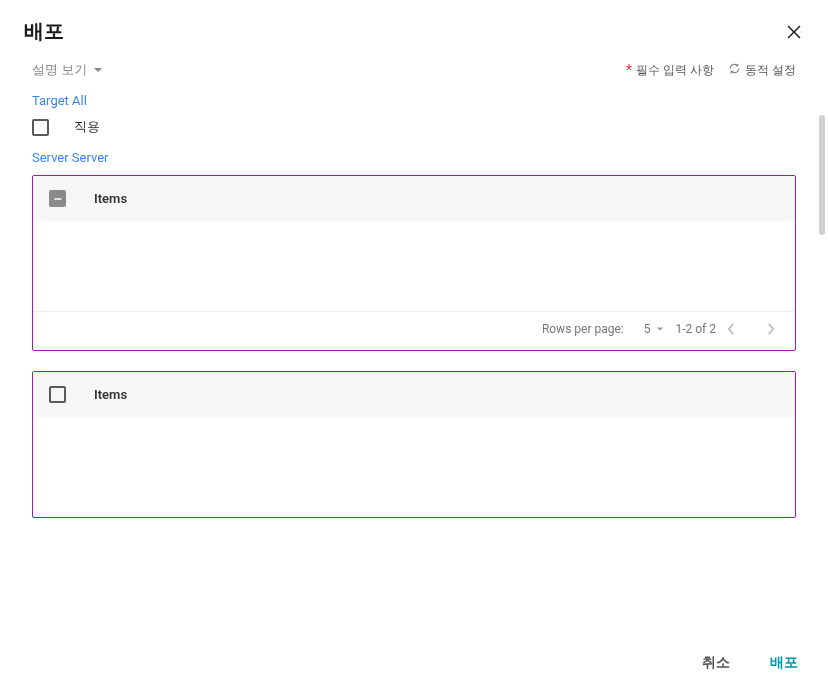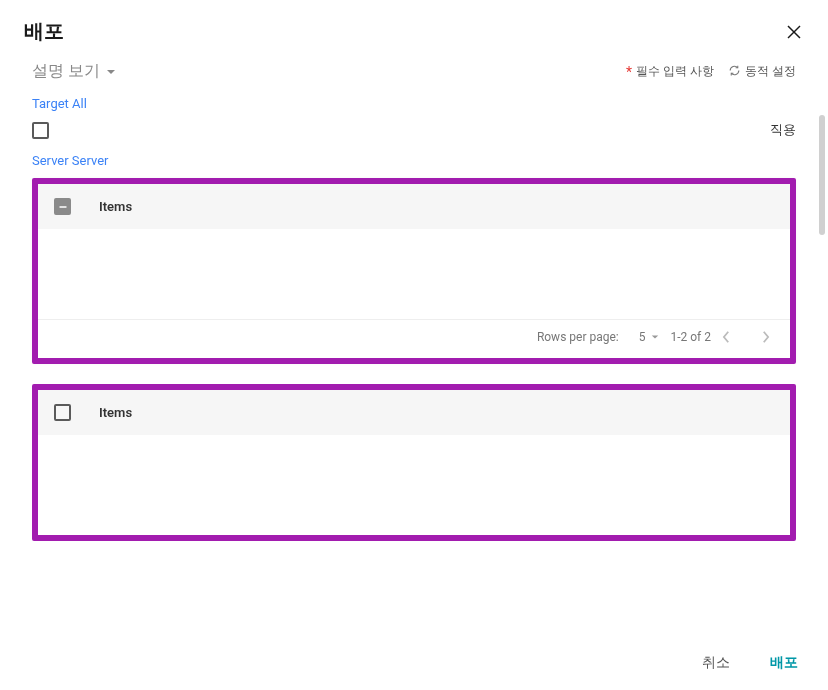--- a/index.html
+++ b/index.html
@@ -67,7 +67,7 @@
       align-items: center;
       gap: 6px;
       color: #888;
-      font-size: 16px;
+      font-size: 13px;
       cursor: pointer;
     }
     .desc-toggle svg {

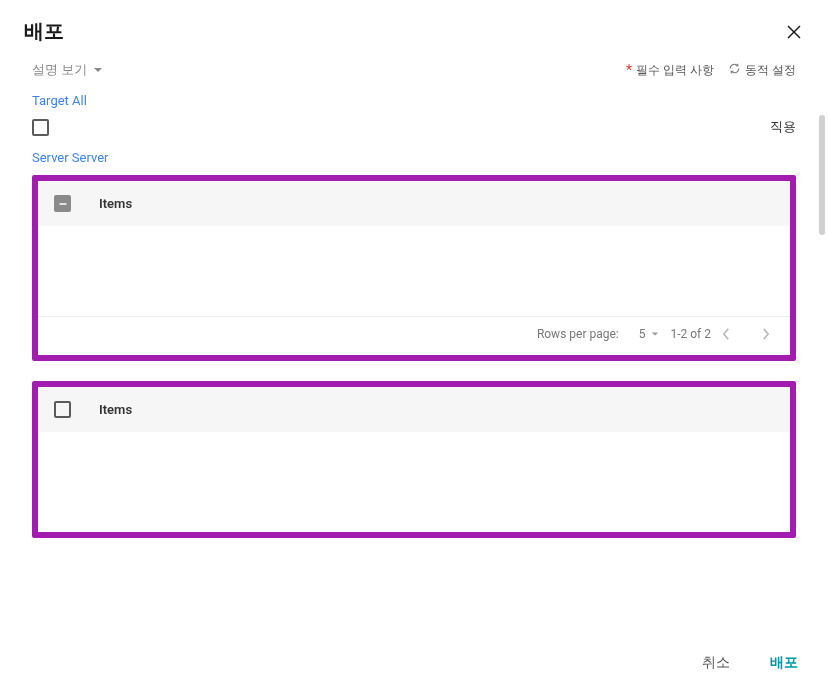--- a/index.html
+++ b/index.html
@@ -108,7 +108,6 @@
       align-items: center;
       gap: 25px;
       margin: 0 8px 14px 8px;
-      justify-content: space-between;
     }
     .checkbox {
       width: 17px;

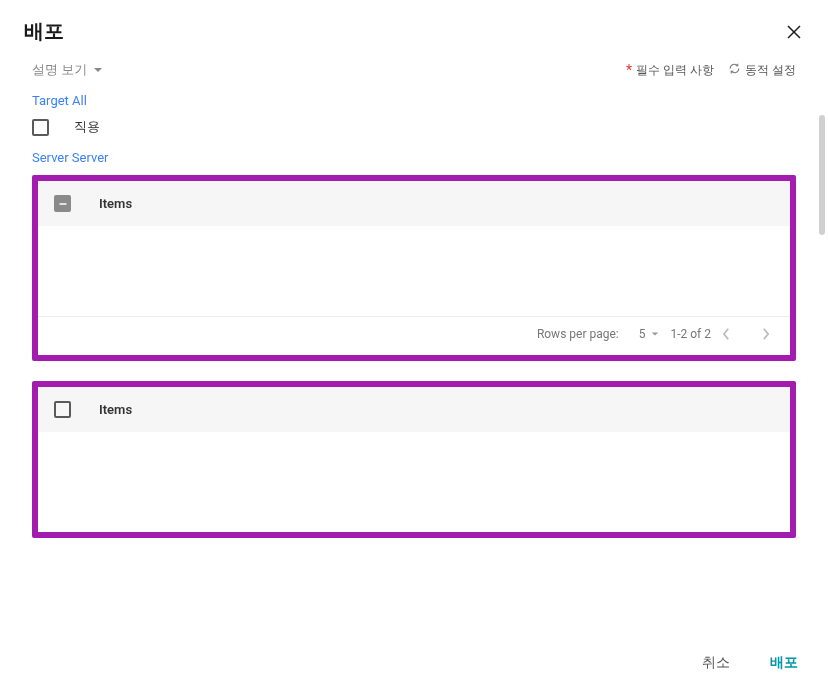--- a/index.html
+++ b/index.html
@@ -141,7 +141,7 @@
     }
     .table-container {
       margin: 0 8px 20px 8px;
-      border: 6px solid #a21caf;
+      border: 1px solid #a21caf;
       border-radius: 2px;
     }
     .table-container.server {

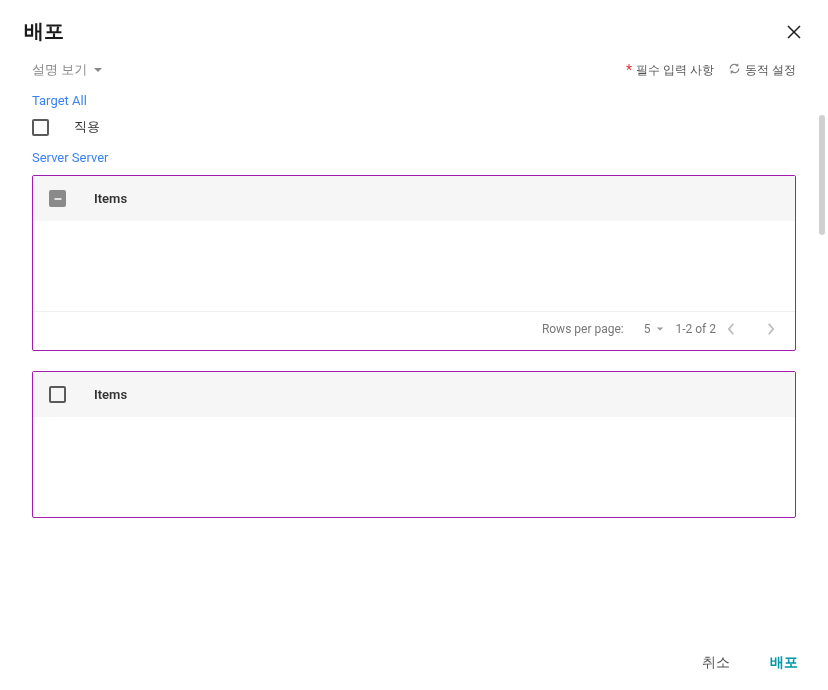--- a/index.html
+++ b/index.html
@@ -238,6 +238,7 @@
     }
     .btn-cancel {
       color: #555;
+      font-weight: bold;
     }
     .btn-primary {
       color: #0097a7;

